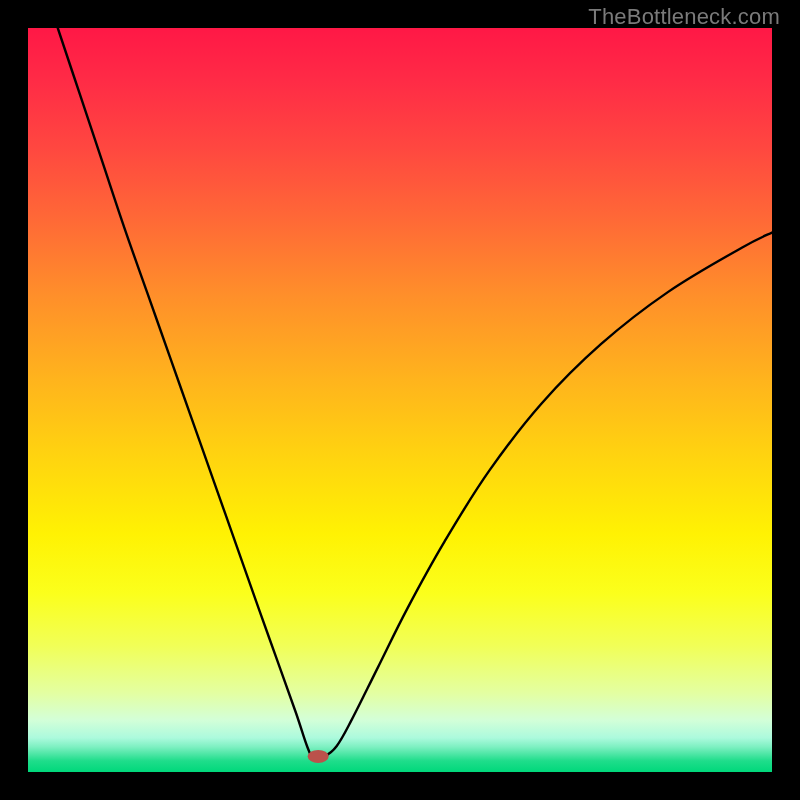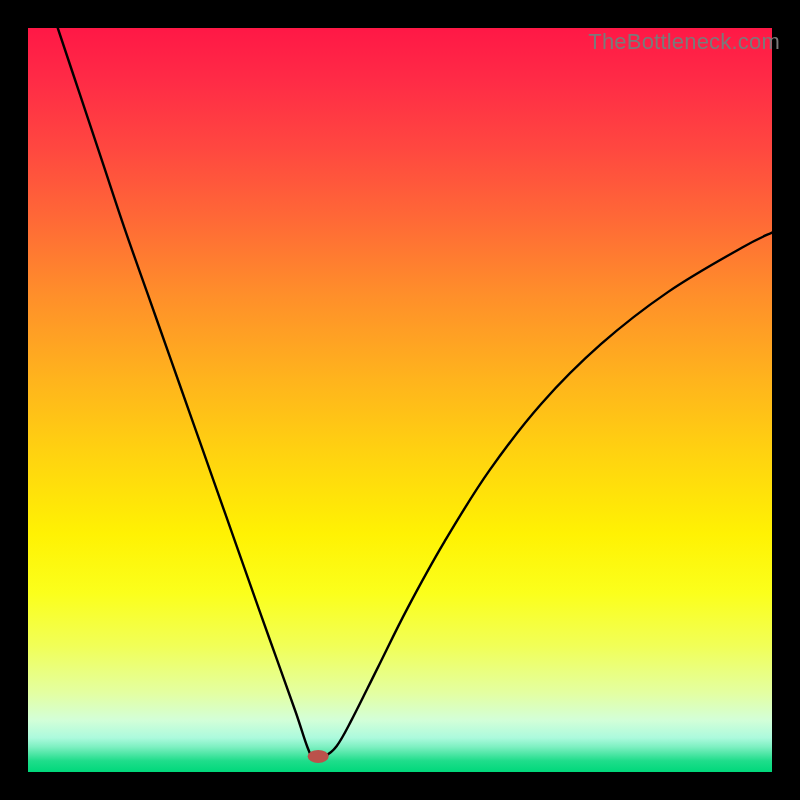--- a/index.html
+++ b/index.html
@@ -74,7 +74,6 @@
     font-weight: 400;
     letter-spacing: 0.2px;
     user-select: none;
-    margin-top: 25px;
   }
 </style>
 </head>

